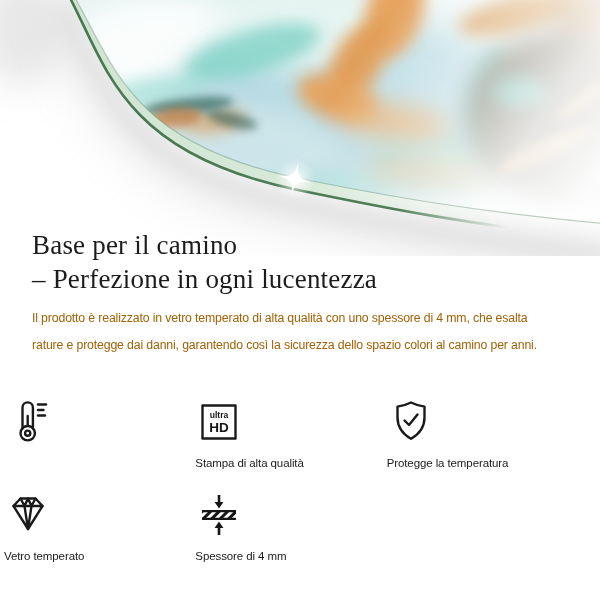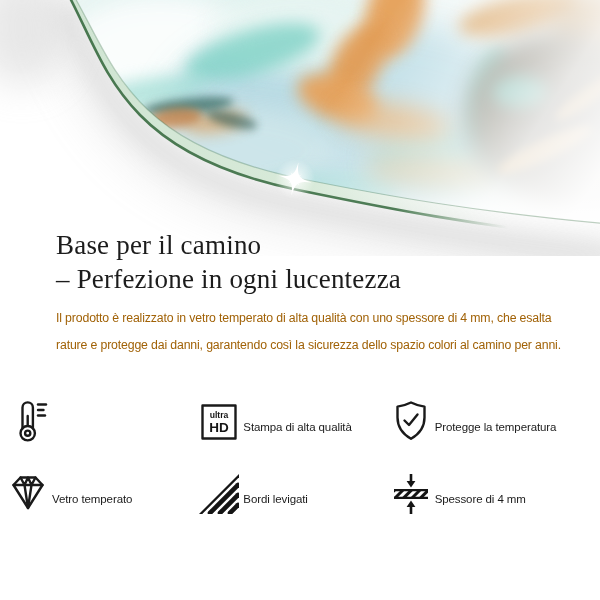--- a/index.html
+++ b/index.html
@@ -9,7 +9,7 @@
   }
   .hero{position:absolute;top:0;left:0;width:600px;height:256px;}
   .hero svg{display:block;}
-  .content{position:absolute;left:56px;top:228px;width:524px;}
+  .content{position:absolute;left:32px;top:228px;width:524px;}
   .title{
     font-family:"Liberation Serif","DejaVu Serif",serif;
     font-weight:400;font-size:27px;line-height:34px;color:#1c1c1c;margin:0;

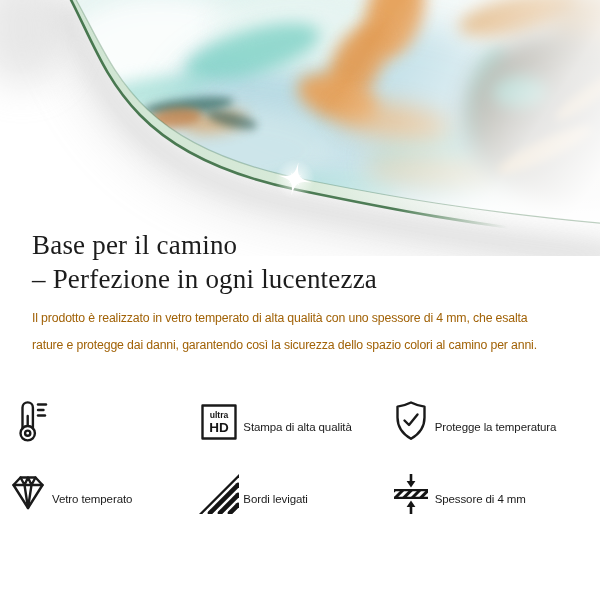--- a/index.html
+++ b/index.html
@@ -25,7 +25,7 @@
     position:absolute;left:4px;right:22px;top:396px;
     display:grid;grid-template-columns:repeat(3,1fr);row-gap:20px;
   }
-  .feature{display:flex;align-items:center;}
+  .feature{display:flex;flex-direction:column;align-items:flex-start;}
   .feature .icon-box{height:52px;display:flex;align-items:center;justify-content:center;}
   .feature .label{
     margin-top:9px;font-size:11.5px;color:#1b1b1b;letter-spacing:-0.1px;text-align:center;

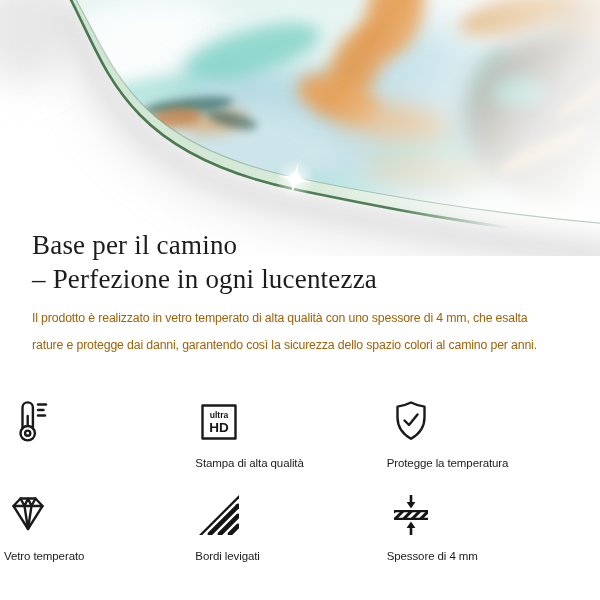--- a/index.html
+++ b/index.html
@@ -203,24 +203,6 @@
       <div class="label">Vetro temperato</div>
     </div>
 
-    <div class="feature">
-      <div class="icon-box">
-        <svg width="48" height="48" viewBox="0 0 48 48">
-          <defs>
-            <clipPath id="triClip">
-                <path d="M4,44 L44,4 L44,44 Z"></path>
-              </clipPath>
-          </defs>
-          <g clip-path="url(#triClip)" stroke="#151515" stroke-width="4.6" stroke-linecap="round">
-            <line x1="5" y1="43" x2="43" y2="5"></line>
-            <line x1="15" y1="43" x2="43" y2="15"></line>
-            <line x1="25" y1="43" x2="43" y2="25"></line>
-            <line x1="35" y1="43" x2="43" y2="35"></line>
-          </g>
-        </svg>
-      </div>
-      <div class="label">Bordi levigati</div>
-    </div>
 
     <div class="feature">
       <div class="icon-box">

